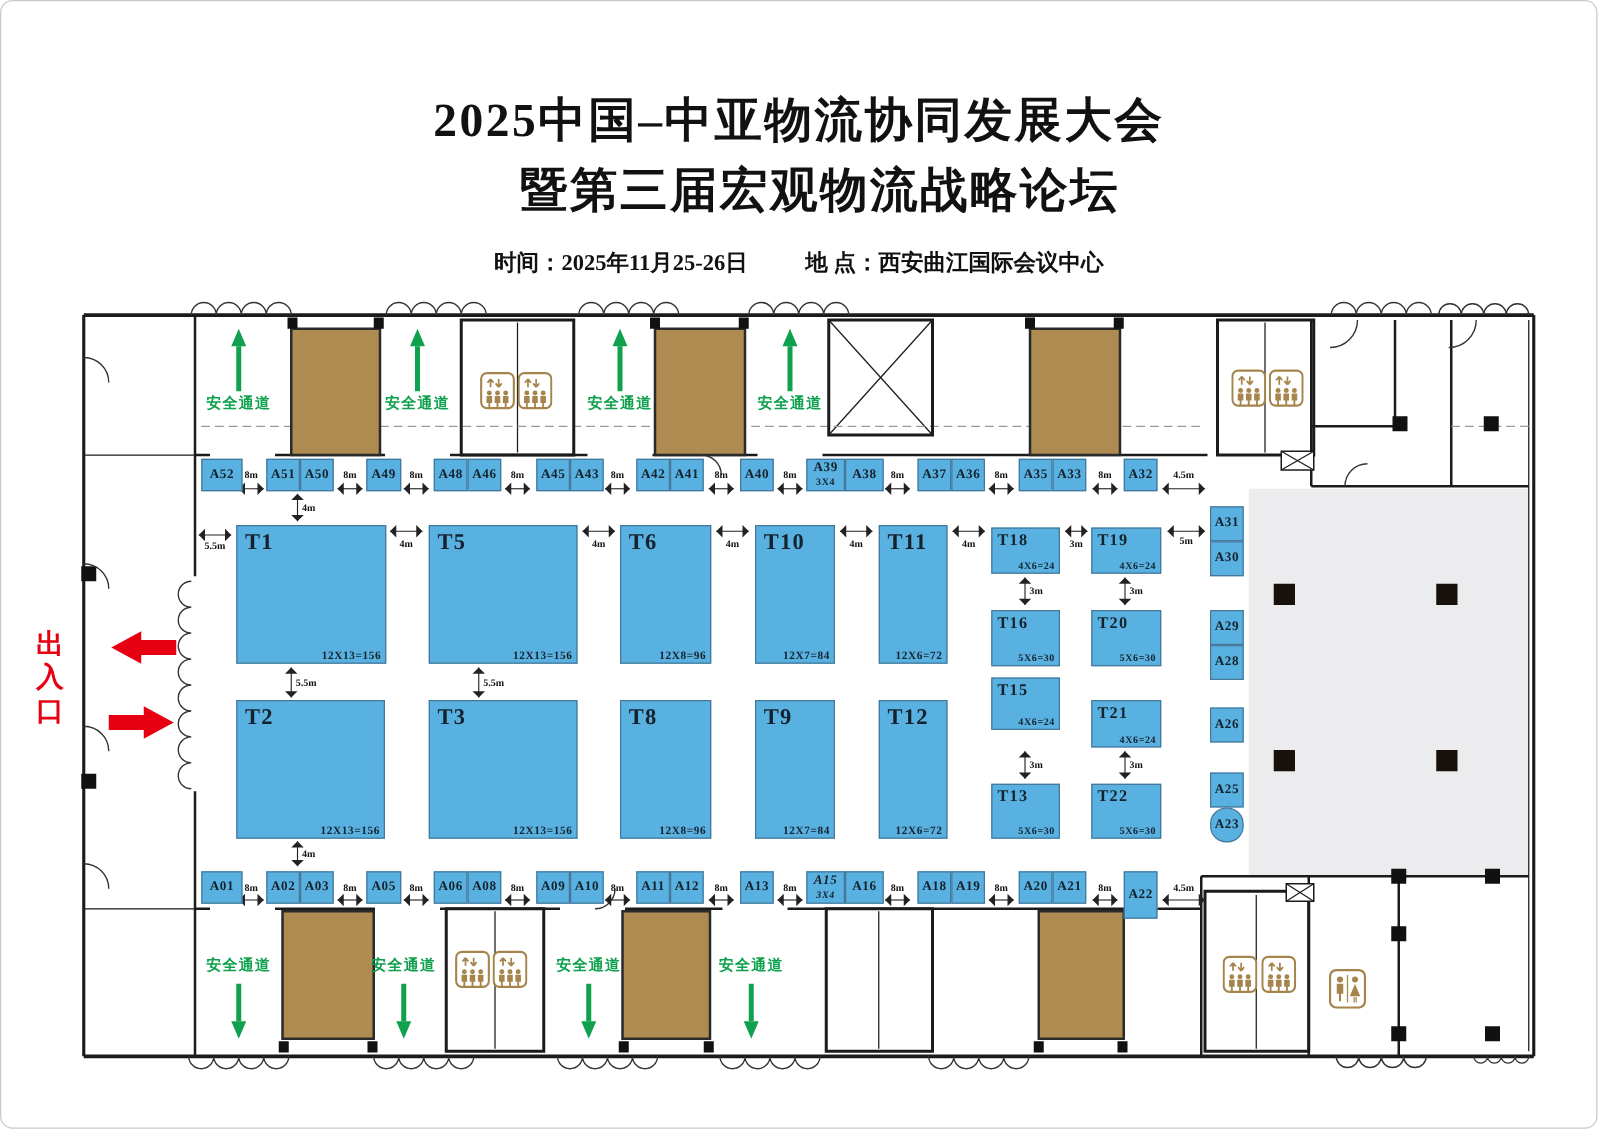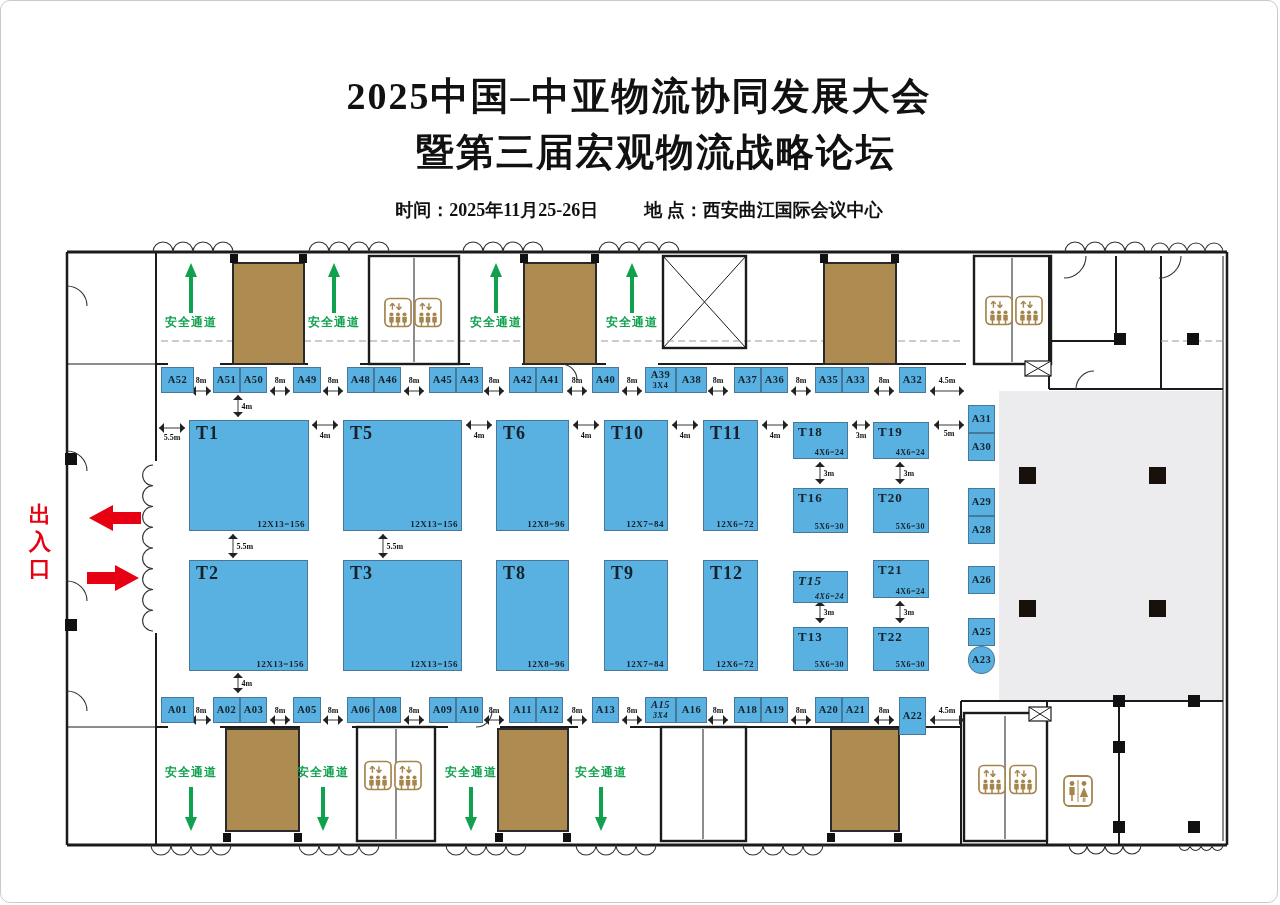--- a/index.html
+++ b/index.html
@@ -476,7 +476,7 @@
           <span class="bid">T12</span>
           <span class="bsize">12X6=72</span>
         </div>
-        <div class="booth mid" style="left: 792px; top: 570px; width: 55px; height: 32px; font-style: italic;">
+        <div class="booth mid" style="left: 792px; top: 541px; width: 55px; height: 42px;">
           <span class="bid">T15</span>
           <span class="bsize">4X6=24</span>
         </div>

